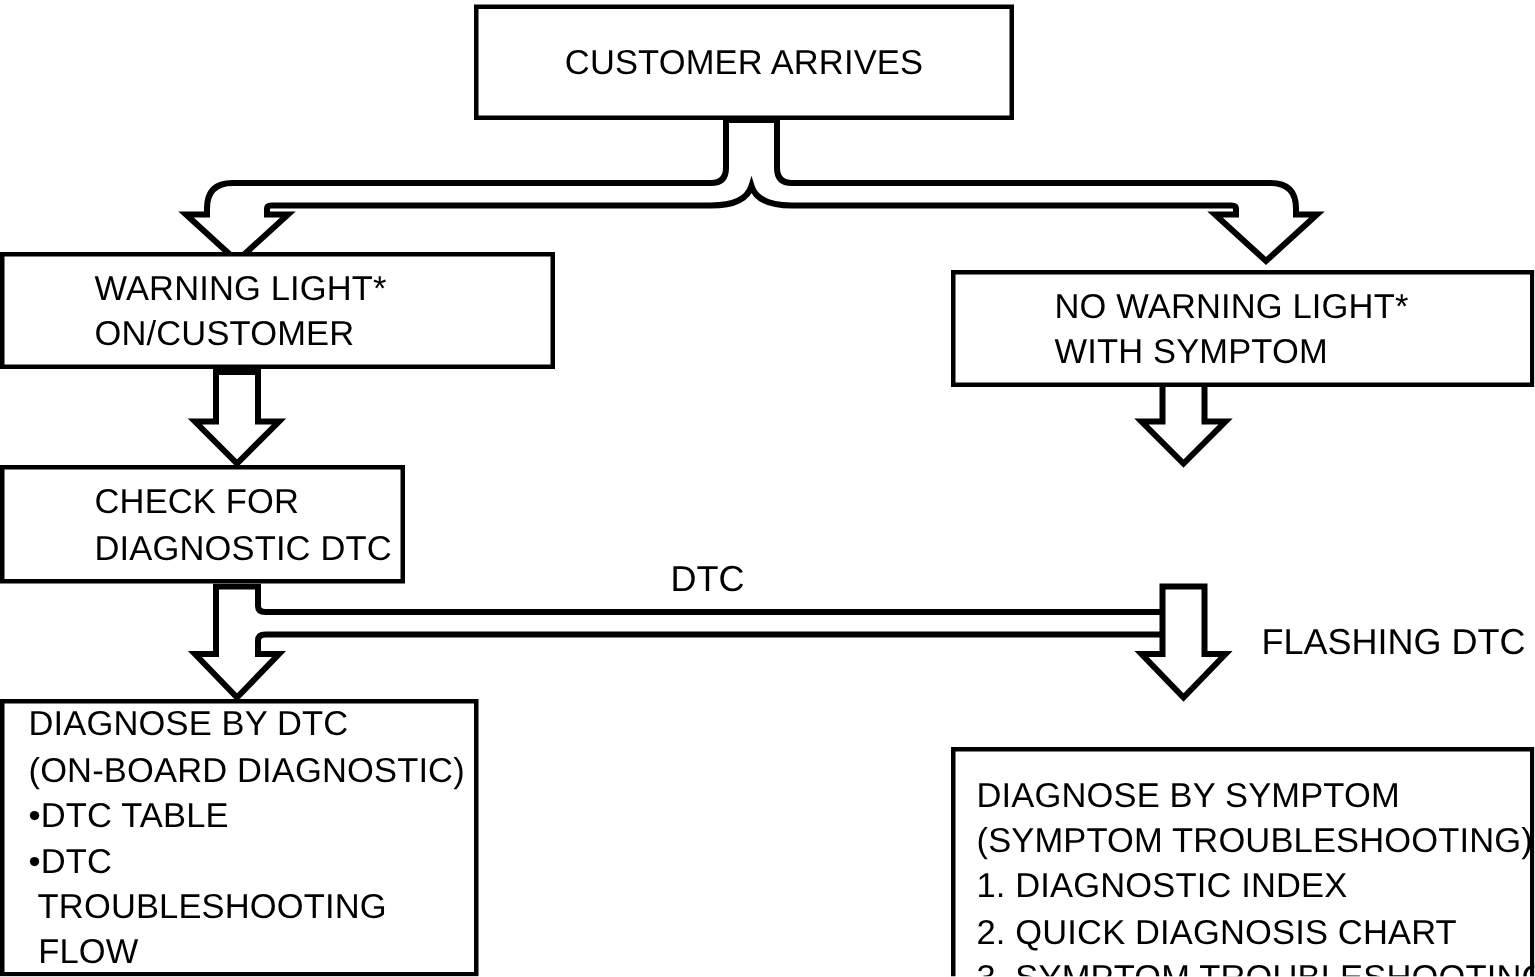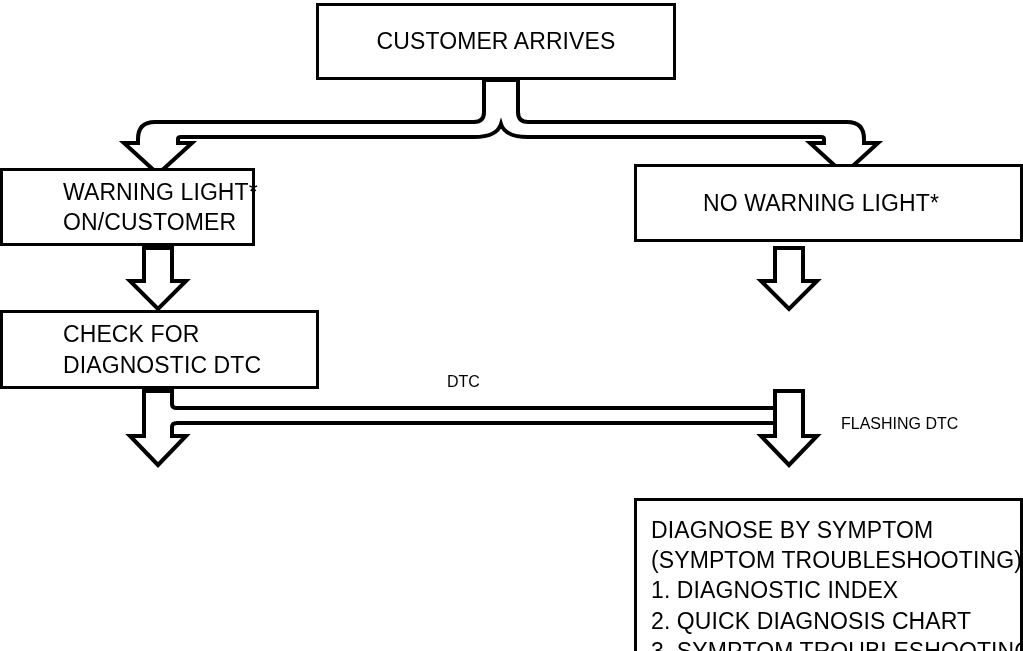--- a/index.html
+++ b/index.html
@@ -47,7 +47,7 @@
     left: 316px; top: 3px; width: 360px; height: 77px;
   }
   #box-warning-light {
-    left: 0px; top: 168px; width: 255px; height: 78px;
+    left: 0px; top: 168px; width: 370px; height: 78px;
   }
   #box-no-warning-light {
     left: 634px; top: 164px; width: 389px; height: 78px;

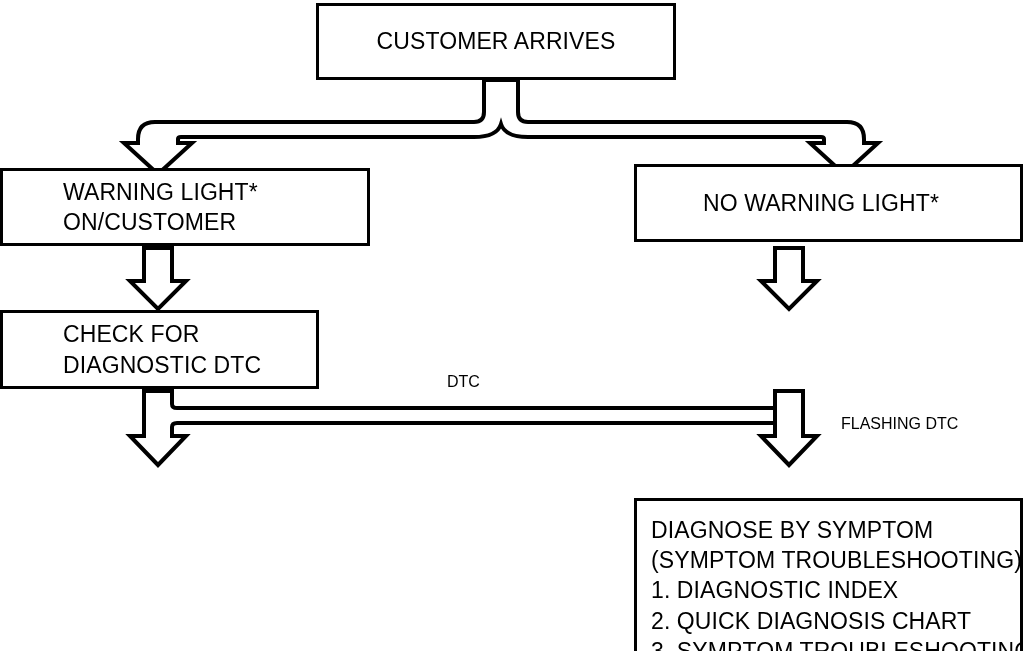--- a/index.html
+++ b/index.html
@@ -50,7 +50,7 @@
     left: 0px; top: 168px; width: 370px; height: 78px;
   }
   #box-no-warning-light {
-    left: 634px; top: 164px; width: 389px; height: 78px;
+    left: 634px; top: 180px; width: 389px; height: 78px;
   }
   #box-check-prioritized {
     left: 0px; top: 310px; width: 319px; height: 79px;

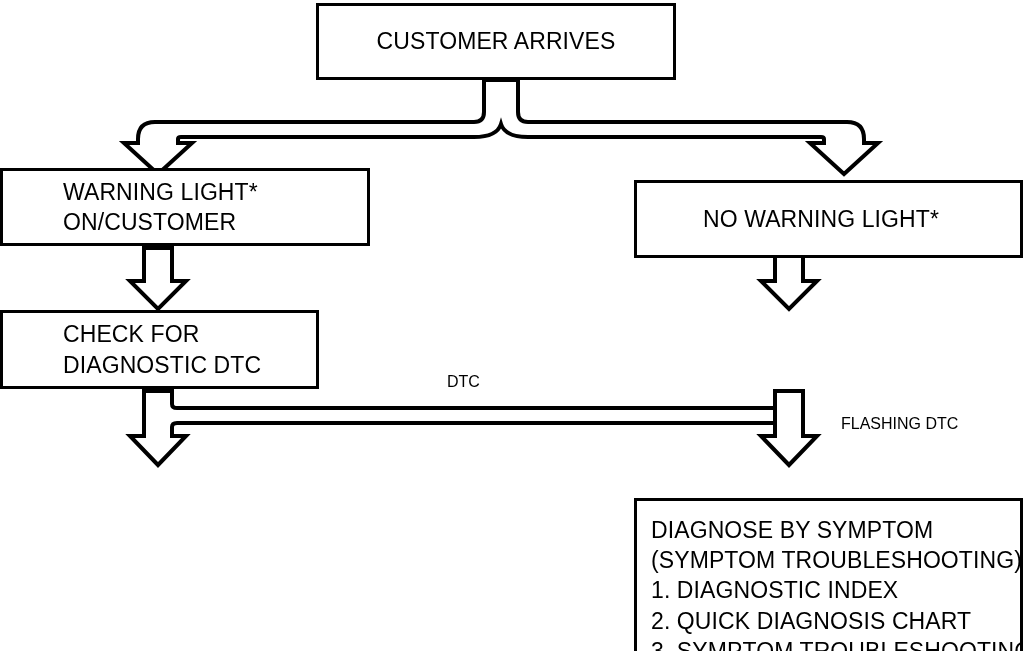--- a/index.html
+++ b/index.html
@@ -189,6 +189,7 @@
   <div class="node-box indent-node" id="box-no-warning-light">
     <div class="lines">
       <div class="line">NO WARNING LIGHT*</div>
+      <div class="line">WITH SYMPTOM</div>
     </div>
   </div>
 

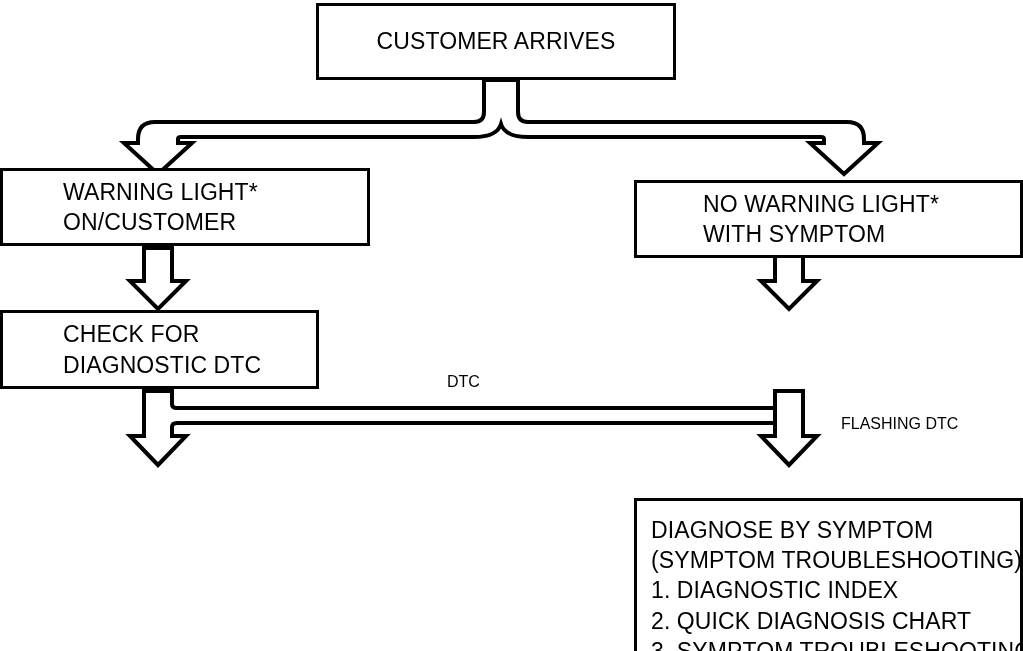--- a/index.html
+++ b/index.html
@@ -53,7 +53,7 @@
     left: 634px; top: 180px; width: 389px; height: 78px;
   }
   #box-check-prioritized {
-    left: 0px; top: 310px; width: 319px; height: 79px;
+    left: 0px; top: 310px; width: 270px; height: 79px;
   }
   #box-check-dtc {
     left: 634px; top: 310px; width: 389px; height: 79px;

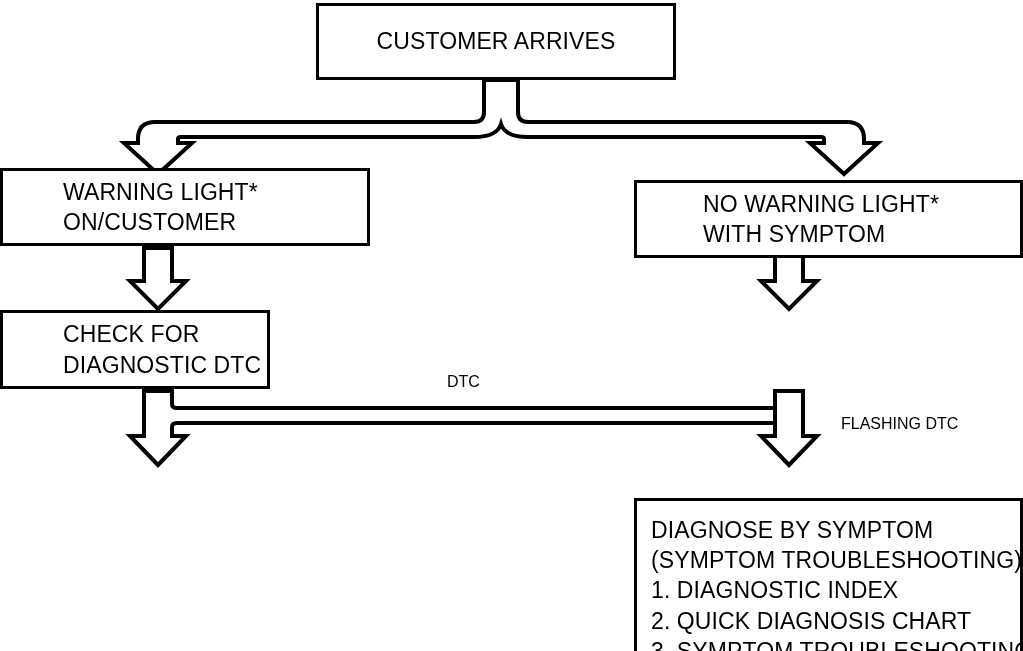--- a/index.html
+++ b/index.html
@@ -74,7 +74,7 @@
 
   .edge-label {
     position: absolute;
-    font-size: 16px;
+    font-size: 24px;
     white-space: nowrap;
   }
   #label-dtc { left: 447px; top: 373px; }

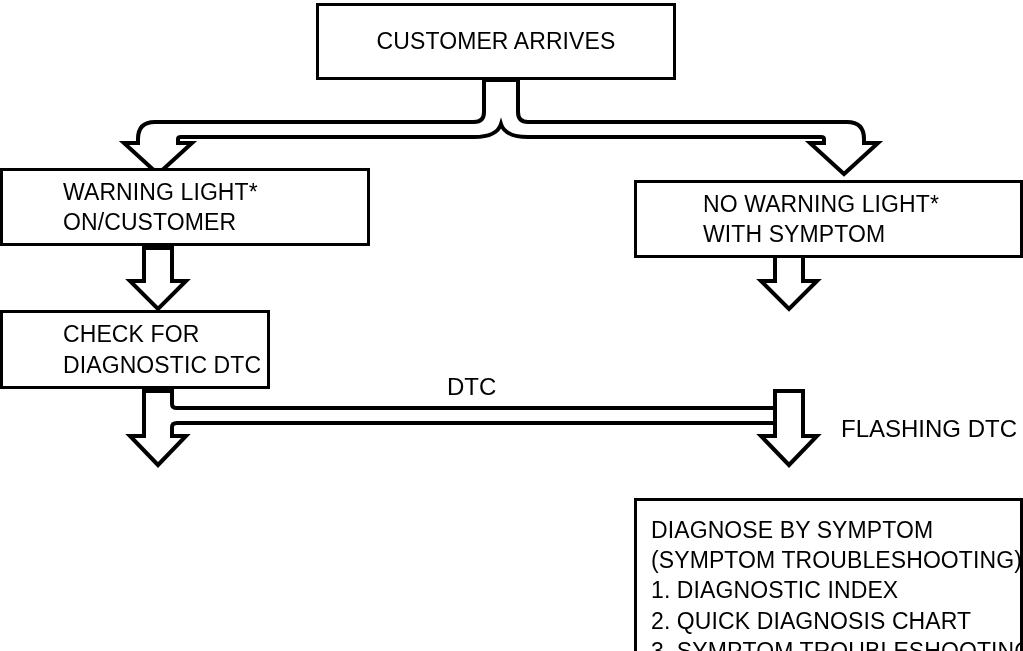--- a/index.html
+++ b/index.html
@@ -201,6 +201,16 @@
   </div>
 
 
+  <div class="node-box indent-node" id="box-diagnose-dtc">
+    <div class="lines">
+      <div class="line">DIAGNOSE BY DTC</div>
+      <div class="line">(ON-BOARD DIAGNOSTIC)</div>
+      <div class="line">•DTC TABLE</div>
+      <div class="line">•DTC</div>
+      <div class="line"> TROUBLESHOOTING</div>
+      <div class="line"> FLOW</div>
+    </div>
+  </div>
 
   <div class="node-box indent-node" id="box-diagnose-symptom">
     <div class="lines">

